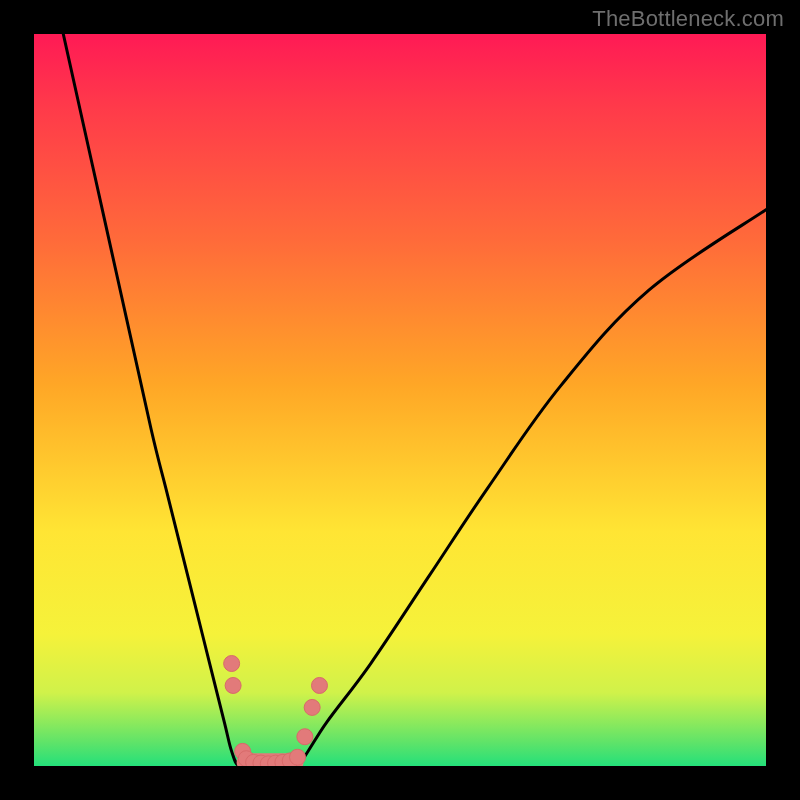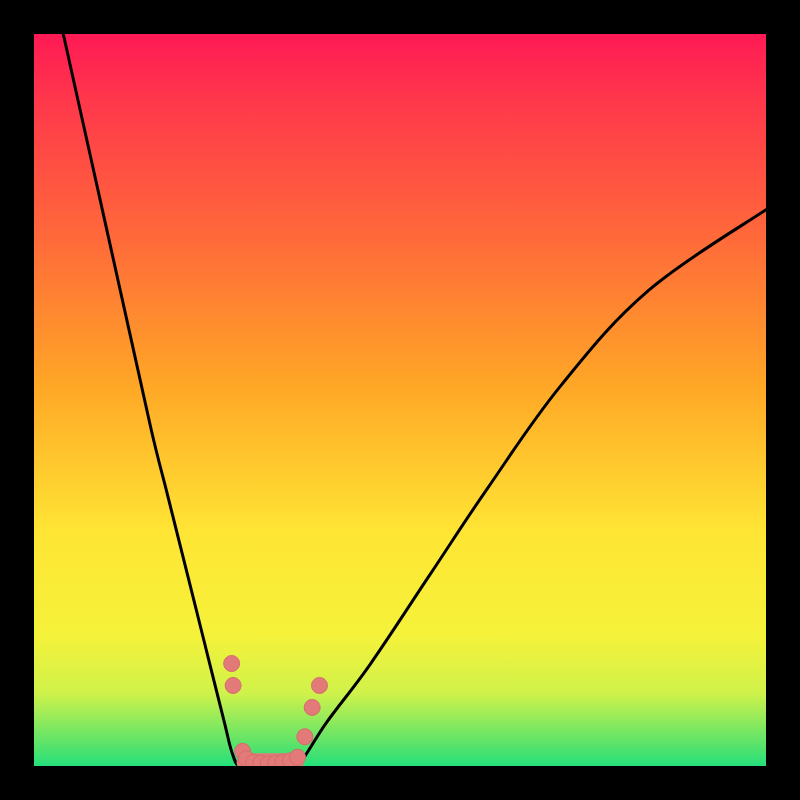--- a/index.html
+++ b/index.html
@@ -75,6 +75,7 @@
 <body>
 
 <div class="frame">
+  <div class="watermark">TheBottleneck.com</div>
 
   <div class="plot-area">
     <svg id="chart-svg" width="732" height="732" viewBox="0 0 732 732">

